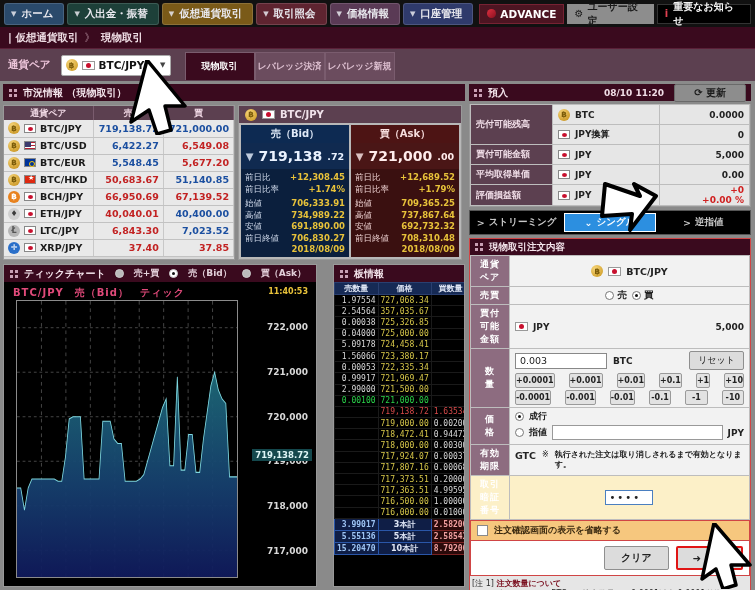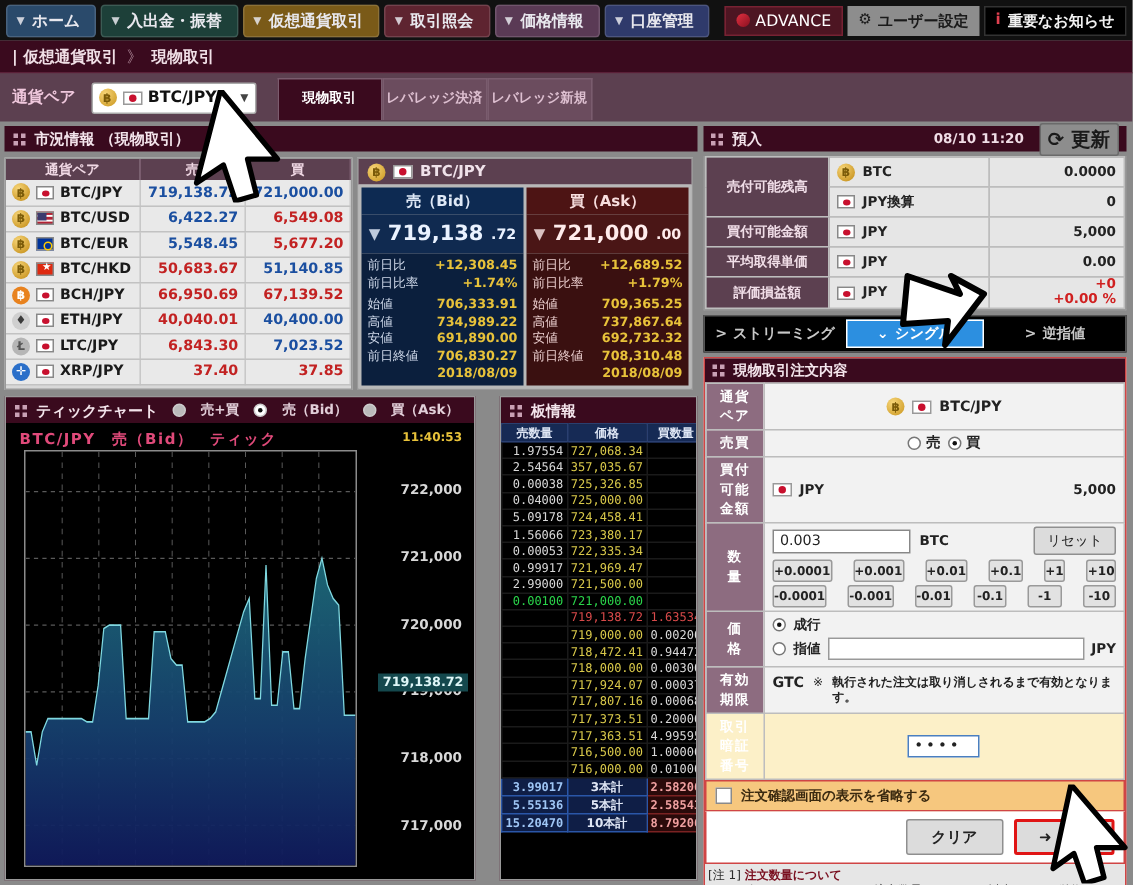--- a/index.html
+++ b/index.html
@@ -28,7 +28,7 @@
   .nv4 { background:#5a3a55; }
   .nv5 { background:#2f3a6b; }
   .navspacer { flex:1; }
-  .adv { background:#4d1522; color:#fff; height:20px; display:flex; align-items:center; gap:4px; padding:0 7px; font-size:10.5px; font-weight:normal; border:1px solid #772233; }
+  .adv { background:#4d1522; color:#fff; height:20px; display:flex; align-items:center; gap:4px; padding:0 7px; font-size:10.5px; font-weight:bold; border:1px solid #772233; }
   .adv .dot { width:9px;height:9px;border-radius:50%;background:linear-gradient(135deg,#e03040,#8a1020); display:inline-block;}
   .usr { background:#8d8d8d; color:#1a1a1a; height:20px; display:flex; align-items:center; gap:4px; padding:0 7px; font-size:10px; font-weight:bold; }
   .news { background:#000; color:#f2f2f2; height:20px; display:flex; align-items:center; gap:5px; padding:0 7px; font-size:10px; font-weight:bold; border:1px solid #333;}

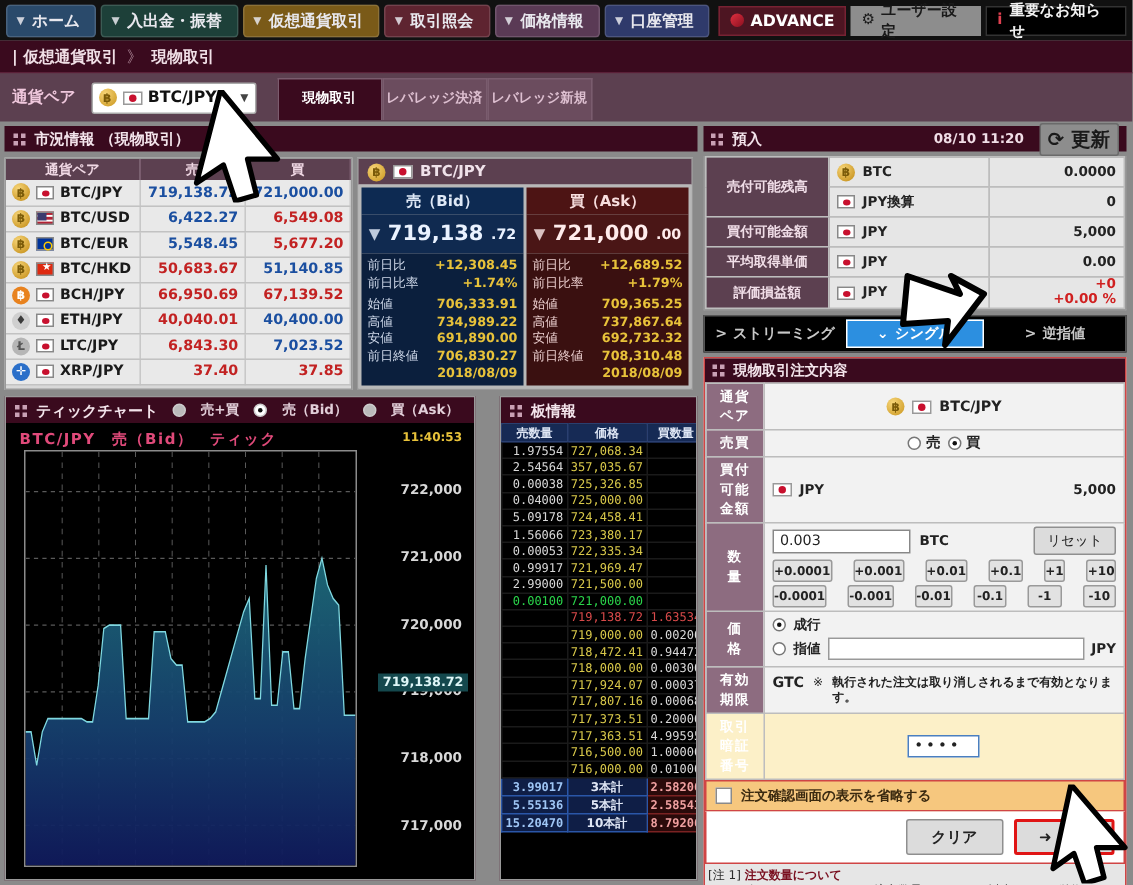--- a/index.html
+++ b/index.html
@@ -157,7 +157,7 @@
   
   .dephead { background:#3a0a1e; color:#f3e4eb; height:17px; display:flex; align-items:center; padding:0 5px; gap:5px; font-size:10px; font-weight:bold;}
   .dephead .time { margin-left:auto; font-size:9px; color:#f0dde6; }
-  .refresh { background:#8d8d8d; color:#1a1a1a; font-size:13px; font-weight:bold; padding:1px 5px; border:1px solid #6a6a6a; border-radius:2px; margin-left:5px;}
+  .refresh { background:#8d8d8d; color:#1a1a1a; font-size:10px; font-weight:bold; padding:1px 19px; border:1px solid #6a6a6a; border-radius:2px; margin-left:5px;}
   .deptbl { border:1px solid #999; border-top:none;}
   .deptbl table { width:100%; border-collapse:collapse; font-size:9px;}
   .deptbl td { border:1px solid #bdbdbd; height:20px; padding:0 5px; background:#e6e6e6;}

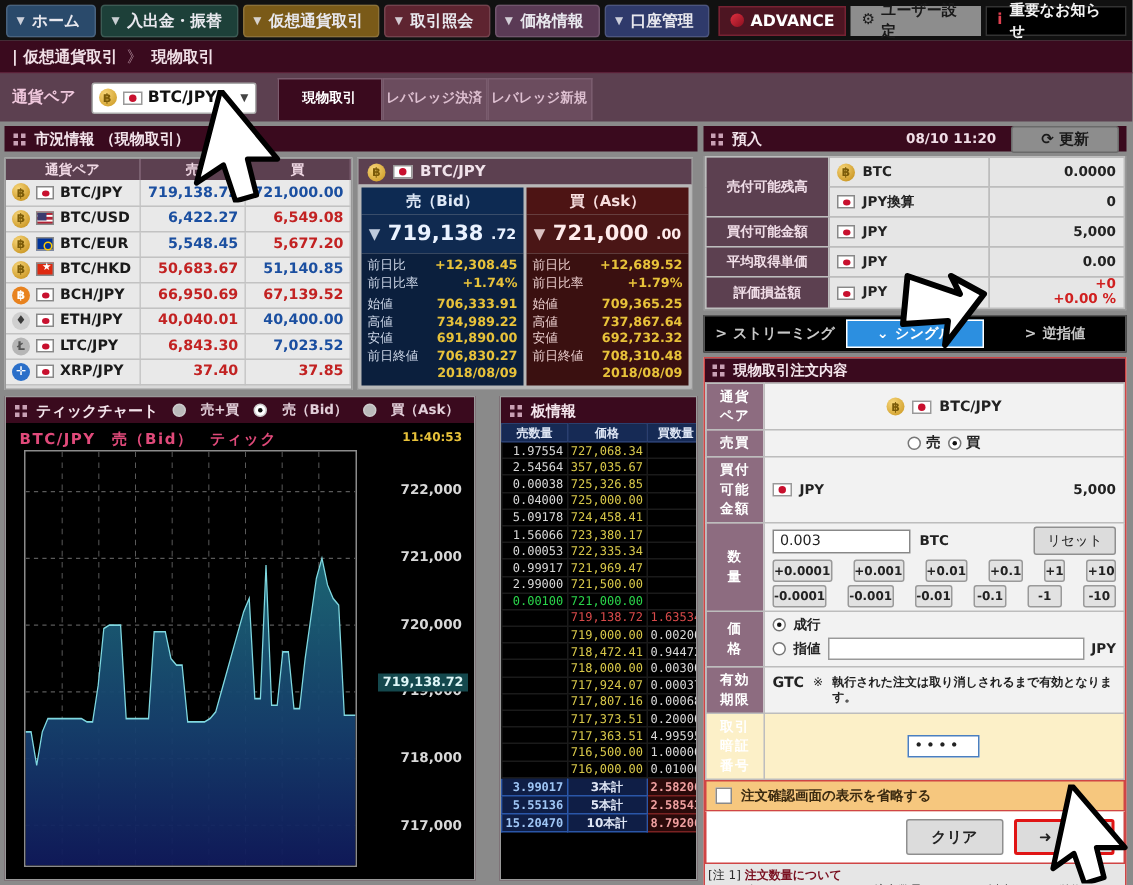--- a/index.html
+++ b/index.html
@@ -161,7 +161,7 @@
   .deptbl { border:1px solid #999; border-top:none;}
   .deptbl table { width:100%; border-collapse:collapse; font-size:9px;}
   .deptbl td { border:1px solid #bdbdbd; height:20px; padding:0 5px; background:#e6e6e6;}
-  .deptbl td.lbl { background:#5c4050; color:#f0dde7; font-weight:bold; width:82px; text-align:center; font-size:9px;}
+  .deptbl td.lbl { background:#5c4050; color:#f0dde7; font-weight:bold; width:82px; font-size:9px;}
   .deptbl td.cur { font-weight:bold; color:#222; }
   .deptbl td.val { text-align:right; font-weight:bold; color:#222;}
   .curcell { display:flex; align-items:center; gap:5px;}

